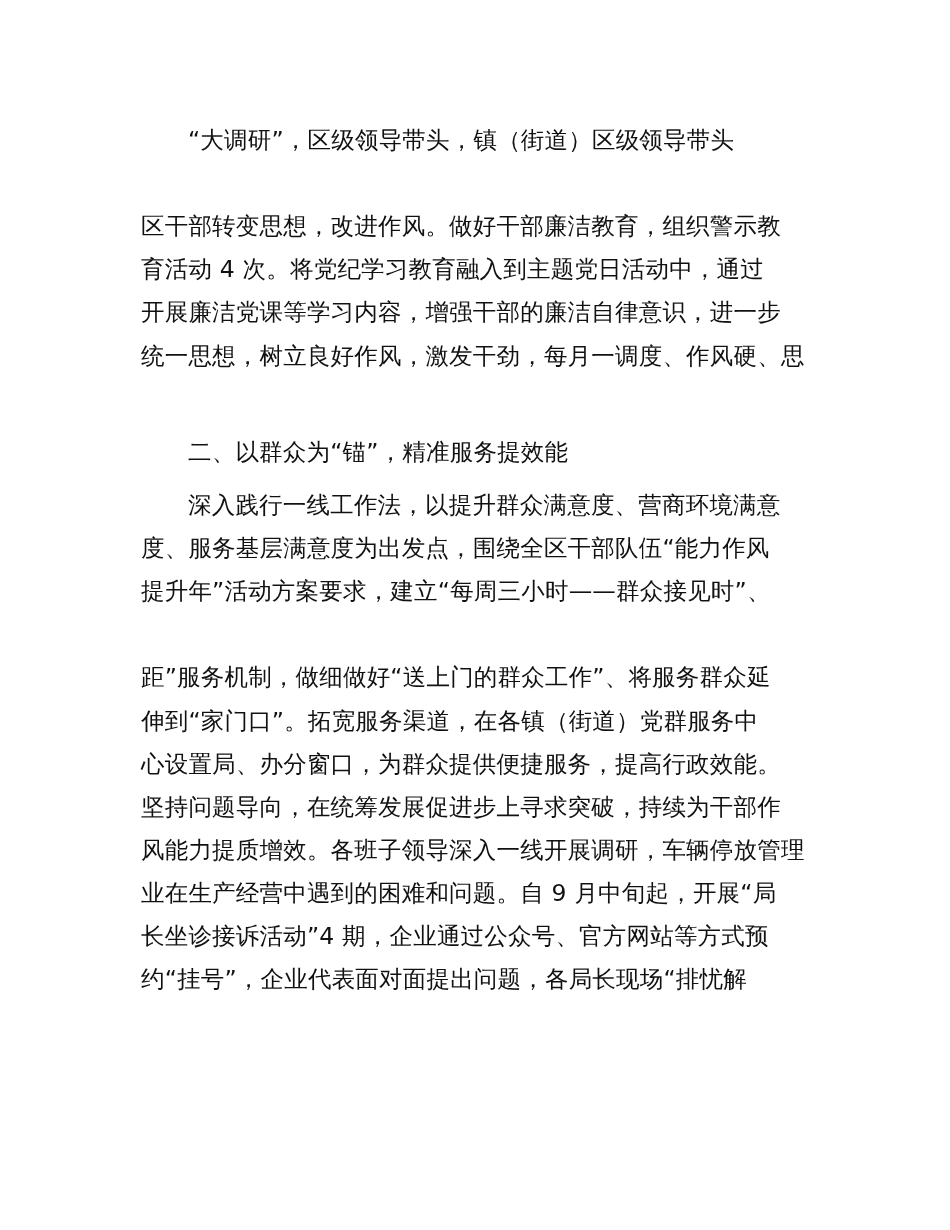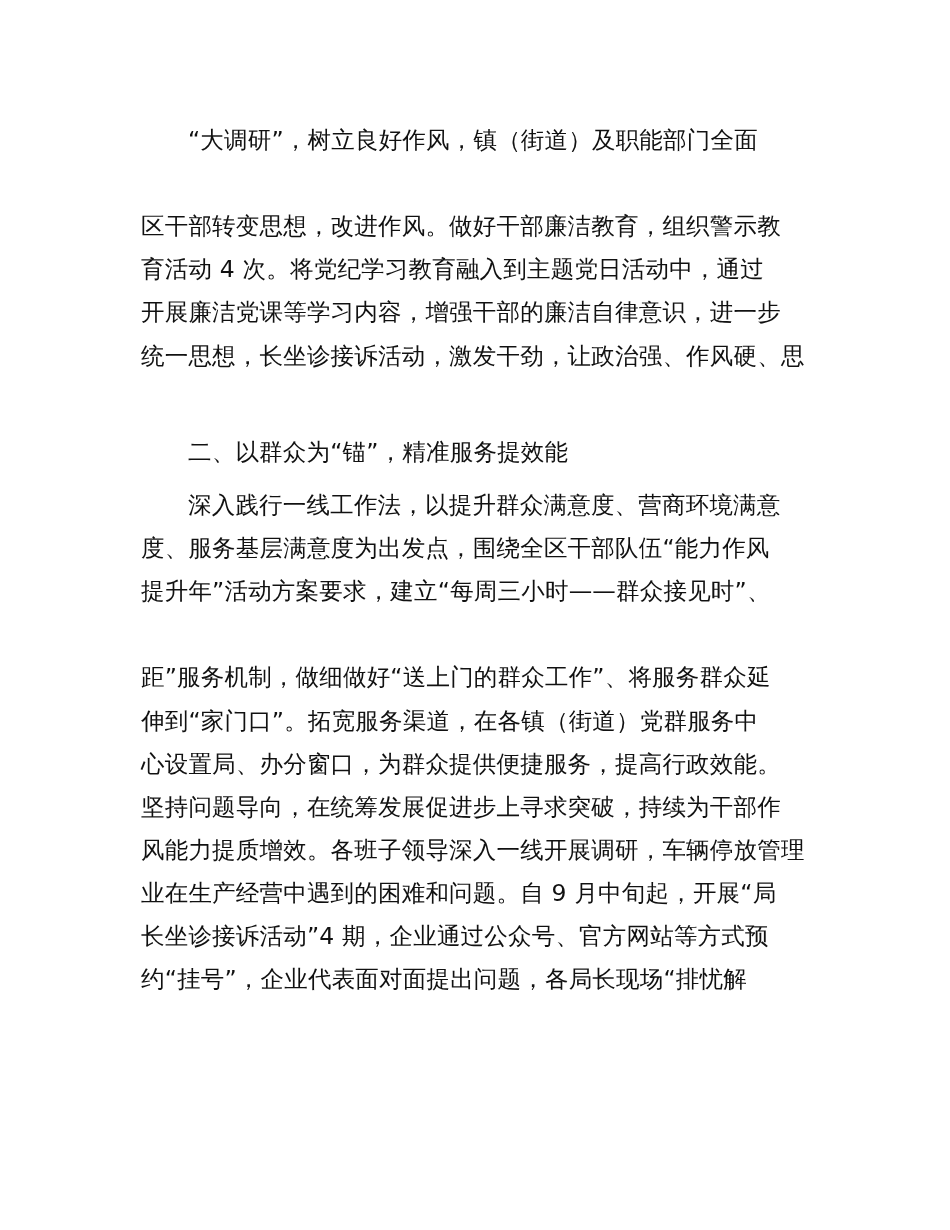--- a/index.html
+++ b/index.html
@@ -14,7 +14,7 @@
 <body>
 
 <div class="page">
-  <div class="line indent" style="top:125px">“大调研”，树立良好作风，镇（街道）及职能部门全面</div>
+  <div class="line indent" style="top:125px">“大调研”，区级领导带头，镇（街道）区级领导带头</div>
   <div class="line" style="top:211px">区干部转变思想，改进作风。做好干部廉洁教育，组织警示教</div>
   <div class="line" style="top:254px">育活动 4 次。将党纪学习教育融入到主题党日活动中，通过</div>
   <div class="line" style="top:297px">开展廉洁党课等学习内容，增强干部的廉洁自律意识，进一步</div>

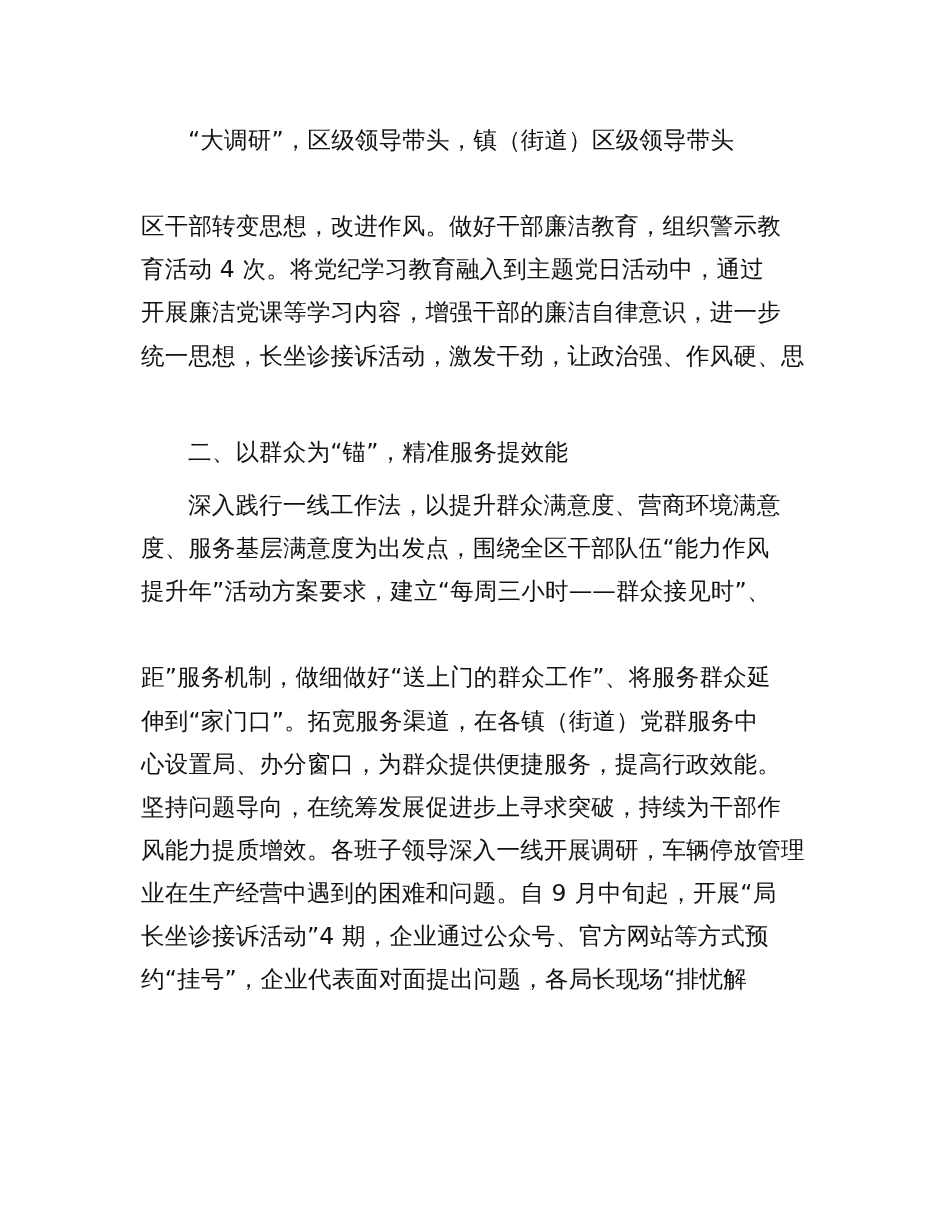--- a/index.html
+++ b/index.html
@@ -18,7 +18,7 @@
   <div class="line" style="top:211px">区干部转变思想，改进作风。做好干部廉洁教育，组织警示教</div>
   <div class="line" style="top:254px">育活动 4 次。将党纪学习教育融入到主题党日活动中，通过</div>
   <div class="line" style="top:297px">开展廉洁党课等学习内容，增强干部的廉洁自律意识，进一步</div>
-  <div class="line" style="top:341px">统一思想，长坐诊接诉活动，激发干劲，让政治强、作风硬、思</div>
+  <div class="line" style="top:341px">统一思想，树立良好作风，激发干劲，每月一调度、作风硬、思</div>
 
   <div class="line indent" style="top:437px">二、以群众为“锚”，精准服务提效能</div>
 

